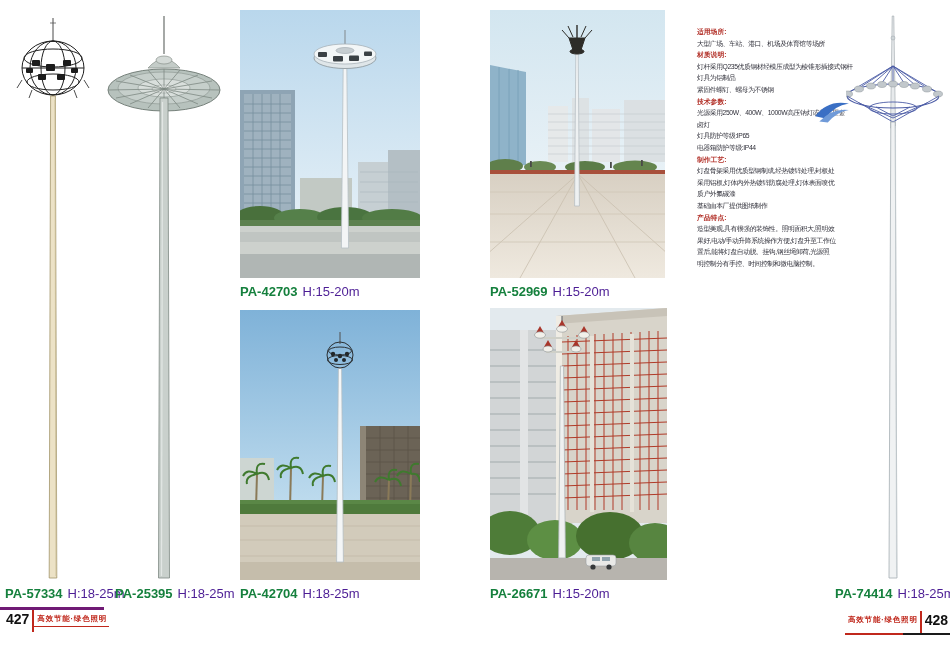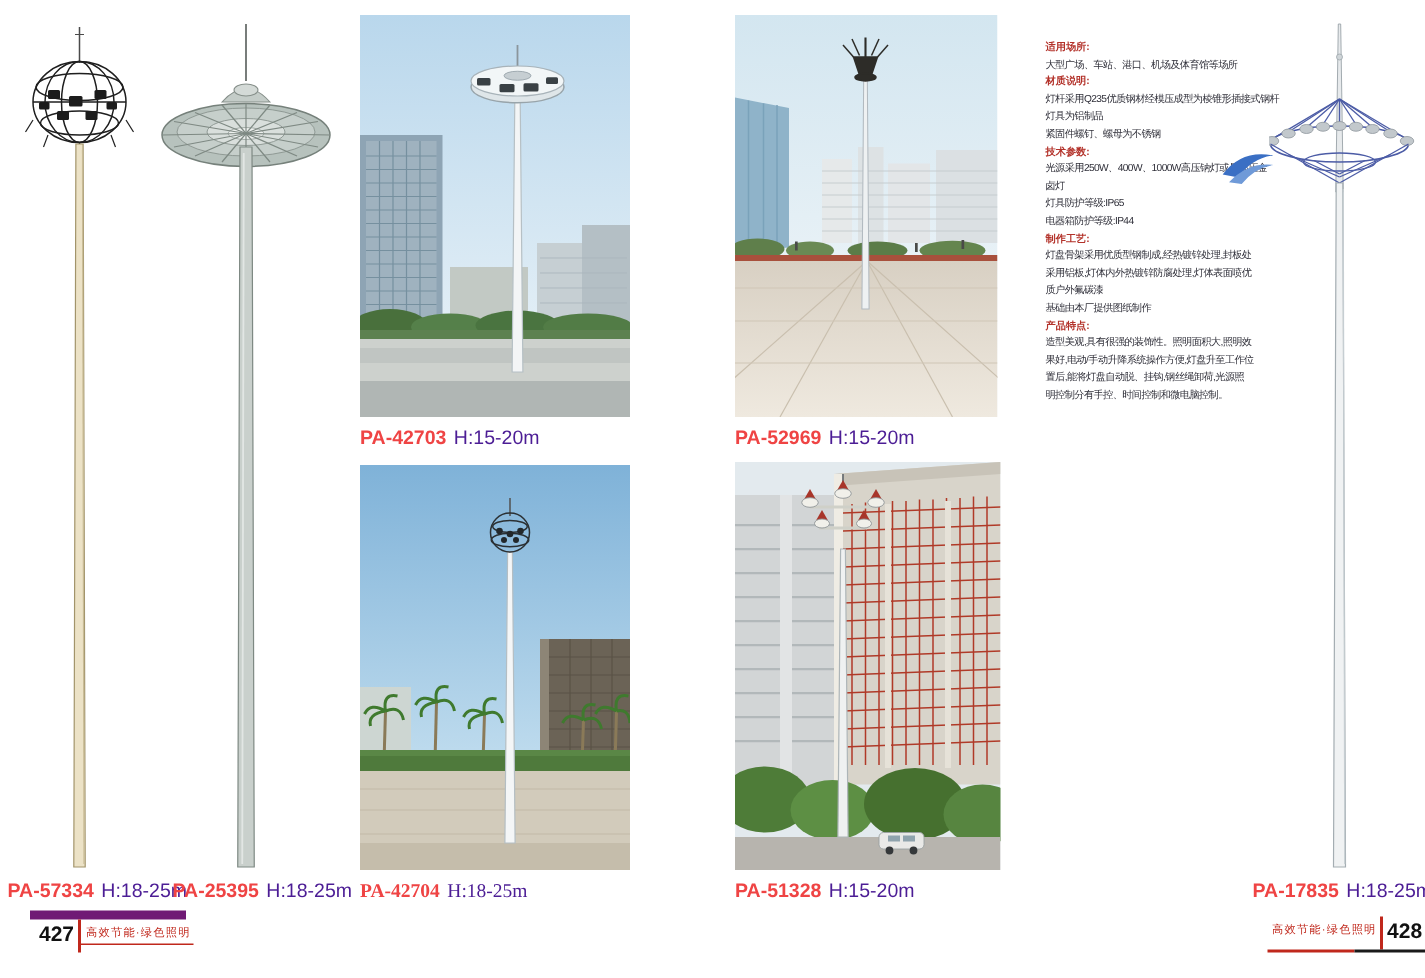--- a/index.html
+++ b/index.html
@@ -13,7 +13,7 @@
 
   
   .plabel { position:absolute; font-size:13px; white-space:nowrap; }
-  .pid   { color:#ef4444; font-weight:bold; }
+  .pid   { color:#15803d; font-weight:bold; }
   .psize { color:#4c1d95; margin-left:5px; }
 
   

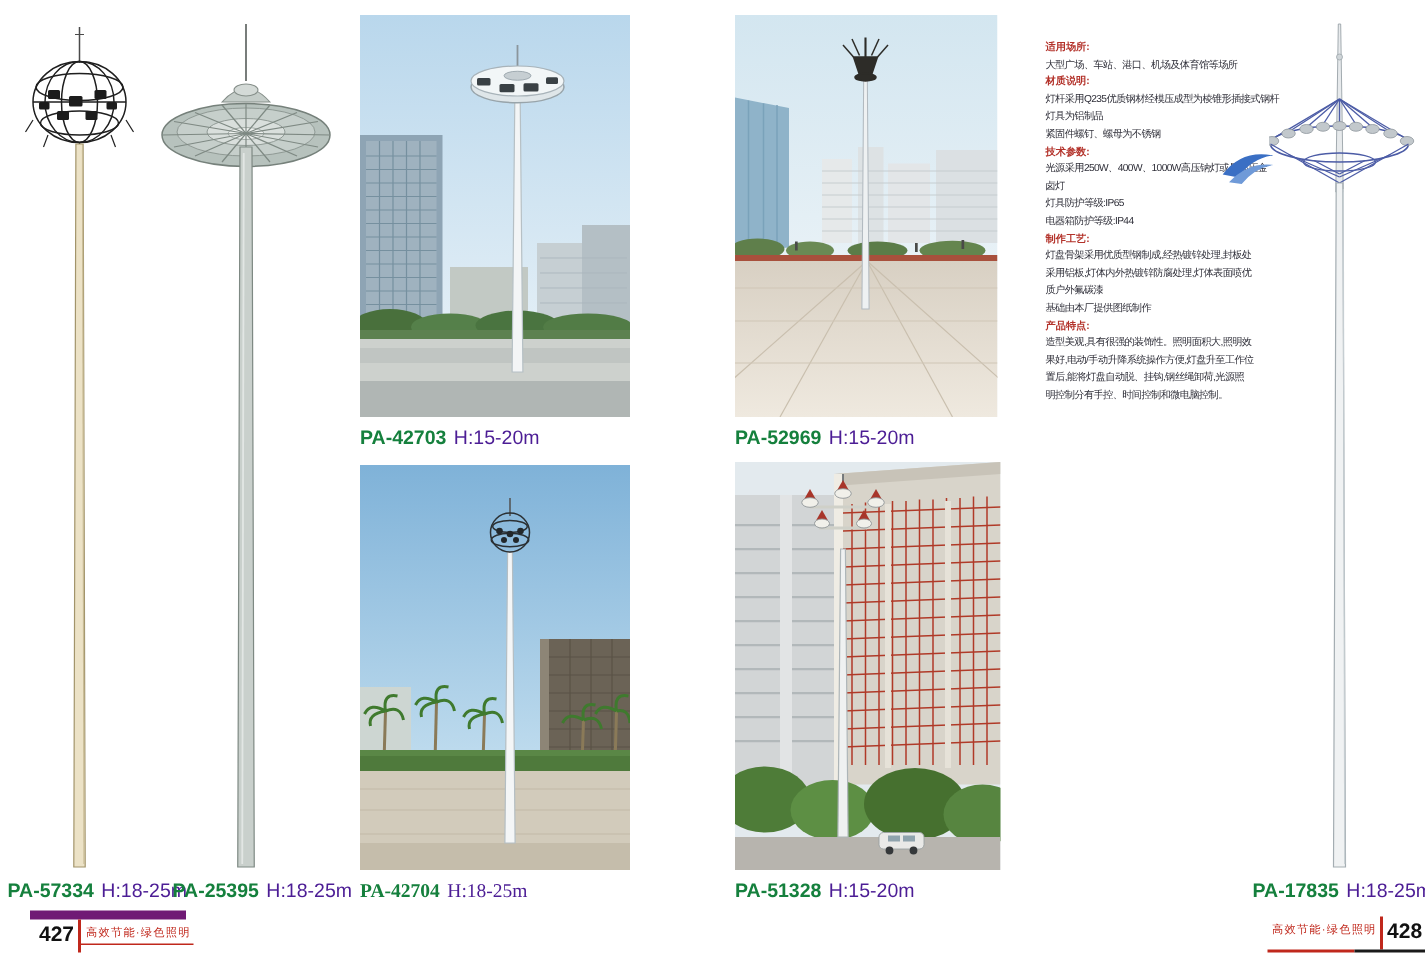--- a/index.html
+++ b/index.html
@@ -534,7 +534,7 @@
   <div class="plabel" style="left:115px; top:586px;">
     <span class="pid">PA-25395</span><span class="psize">H:18-25m</span>
   </div>
-  <div class="plabel" style="left:240px; top:586px;font-family:Liberation Serif, serif;">
+  <div class="plabel" style="left:240px; top:586px;">
     <span class="pid">PA-42704</span><span class="psize">H:18-25m</span>
   </div>
   <div class="plabel" style="left:490px; top:586px;">

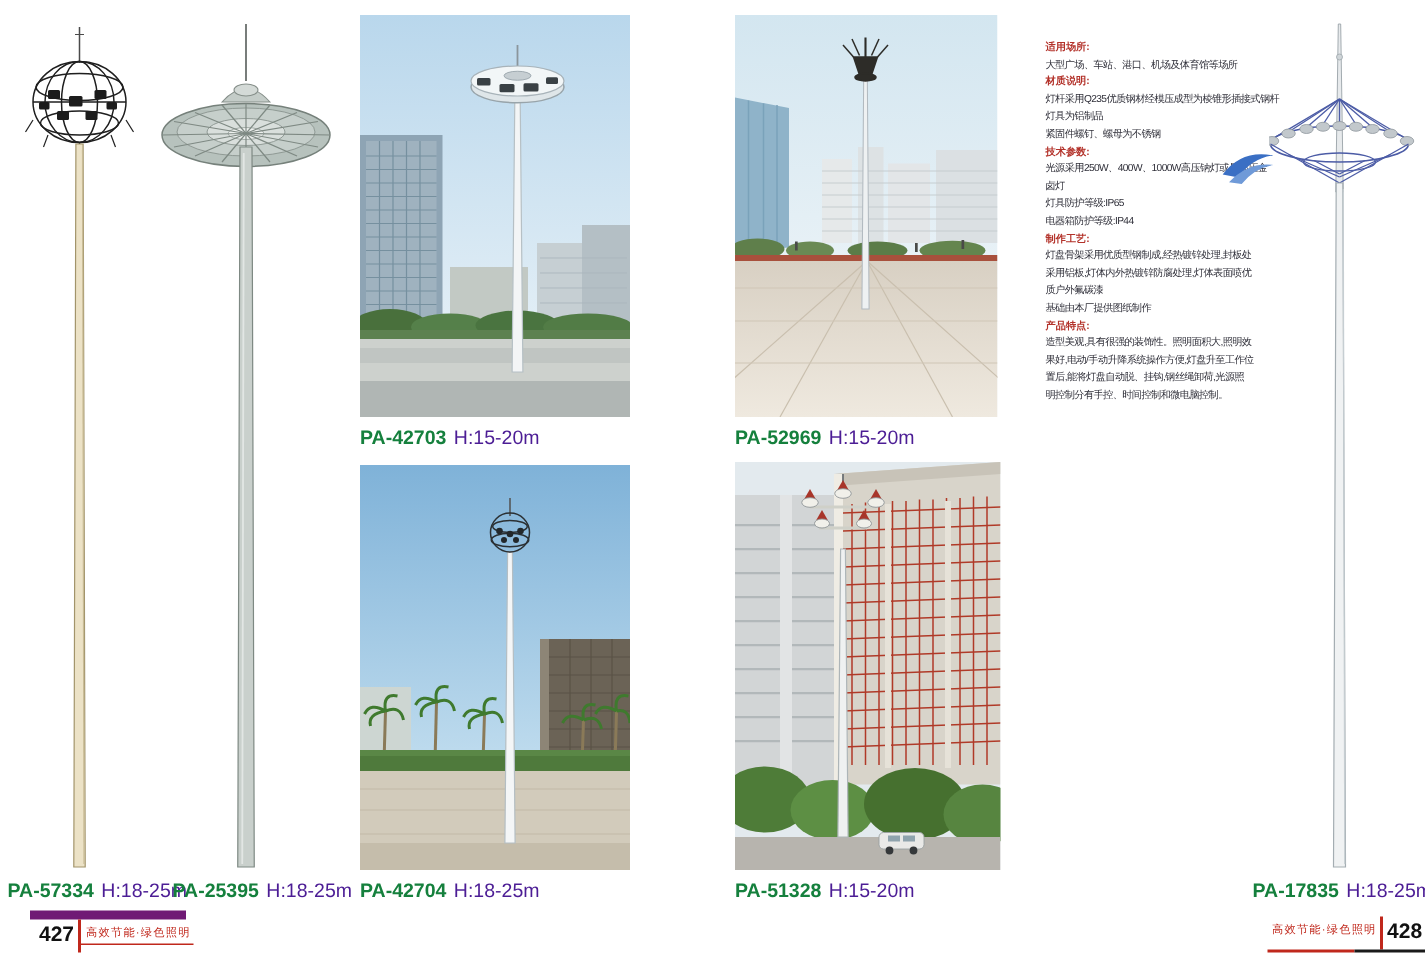--- a/index.html
+++ b/index.html
@@ -538,7 +538,7 @@
     <span class="pid">PA-42704</span><span class="psize">H:18-25m</span>
   </div>
   <div class="plabel" style="left:490px; top:586px;">
-    <span class="pid">PA-51328</span><span class="psize">H:15-20m</span>
+    <span class="pid">PA-26671</span><span class="psize">H:15-20m</span>
   </div>
   <div class="plabel" style="left:835px; top:586px;">
     <span class="pid">PA-17835</span><span class="psize">H:18-25m</span>

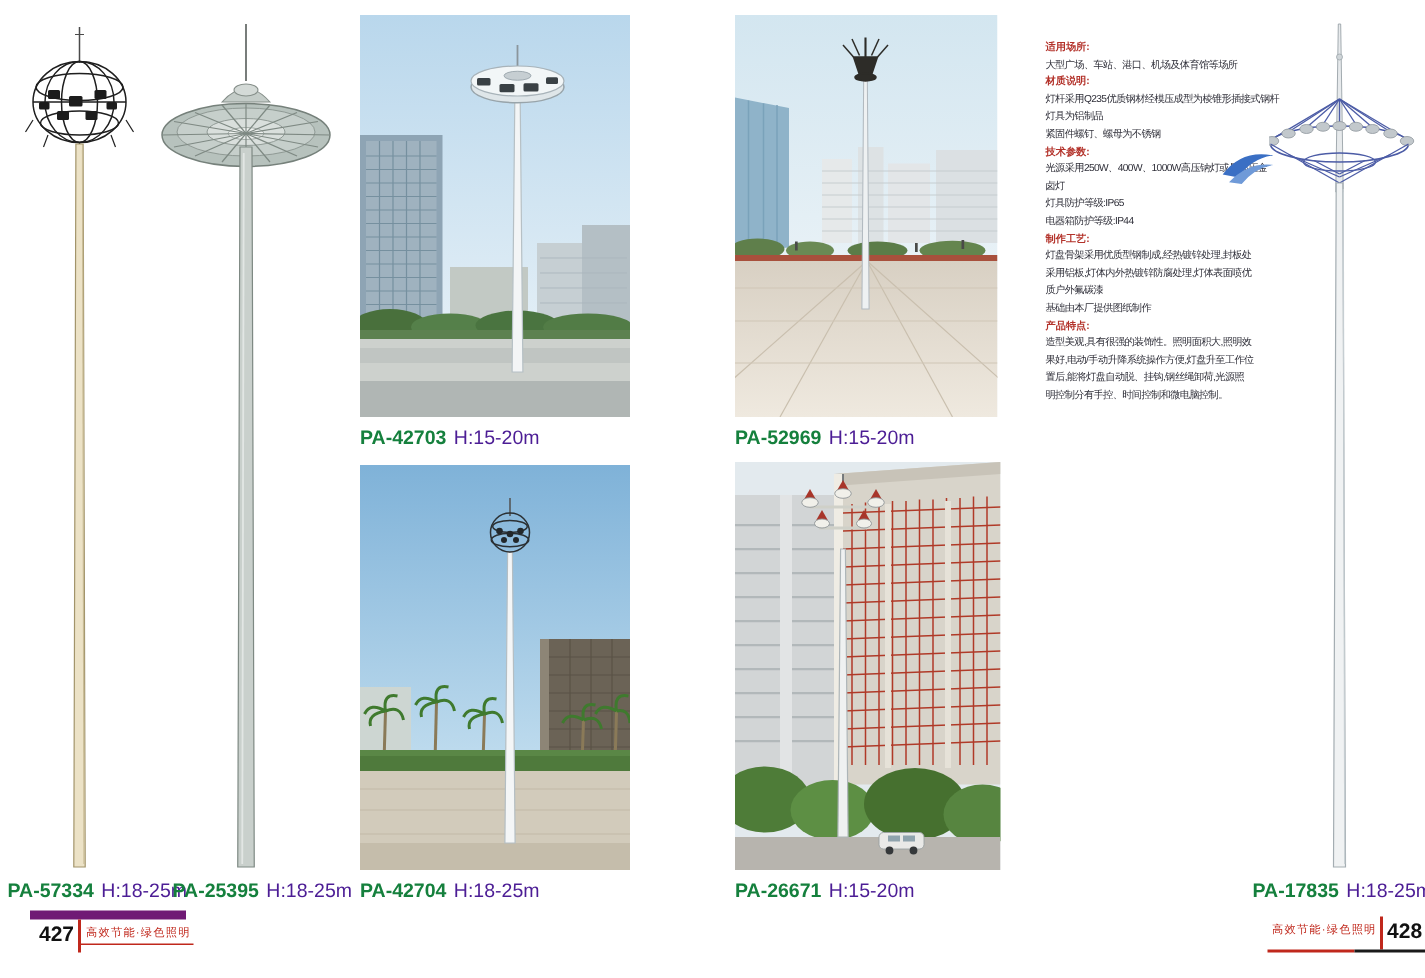--- a/index.html
+++ b/index.html
@@ -541,7 +541,7 @@
     <span class="pid">PA-26671</span><span class="psize">H:15-20m</span>
   </div>
   <div class="plabel" style="left:835px; top:586px;">
-    <span class="pid">PA-17835</span><span class="psize">H:18-25m</span>
+    <span class="pid">PA-74414</span><span class="psize">H:18-25m</span>
   </div>
 
   <div class="footer footer-left">

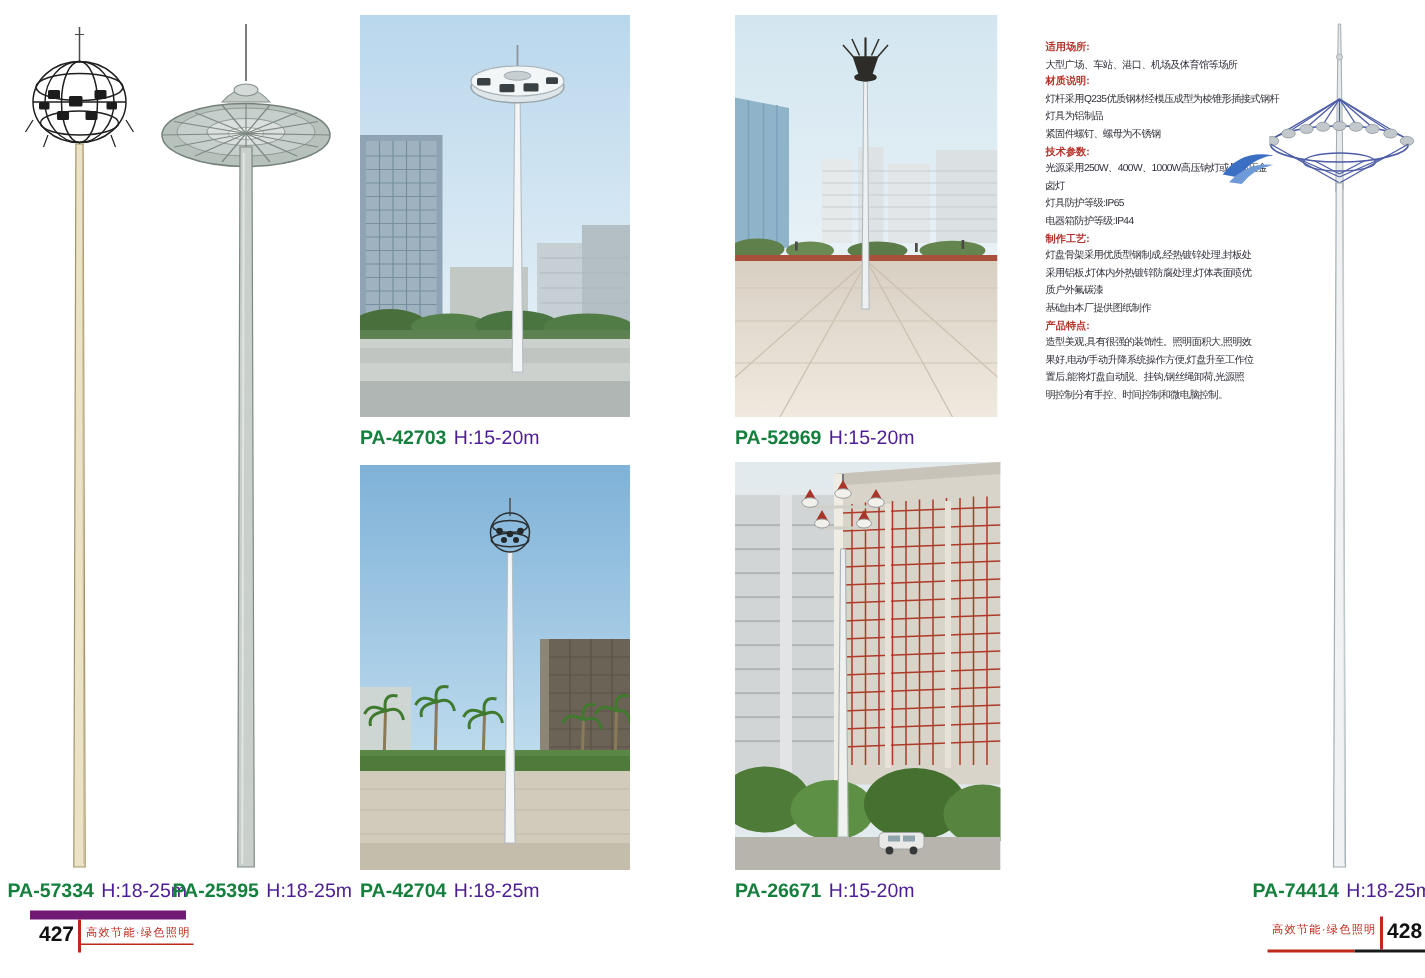--- a/index.html
+++ b/index.html
@@ -30,7 +30,7 @@
 
   
   .footer { position:absolute; }
-  .footer-left { left:0; top:607px; width:104px; border-top:6px solid #701a75;margin-left:20px; }
+  .footer-left { left:0; top:607px; width:104px; border-top:3px solid #701a75; }
   .footer-right { left:845px; top:611px; width:105px; }
   .frow { display:flex; align-items:flex-start; }
   .pnum { font-size:14px; font-weight:bold; color:#111; padding:1px 3px 0 6px; line-height:17px; }

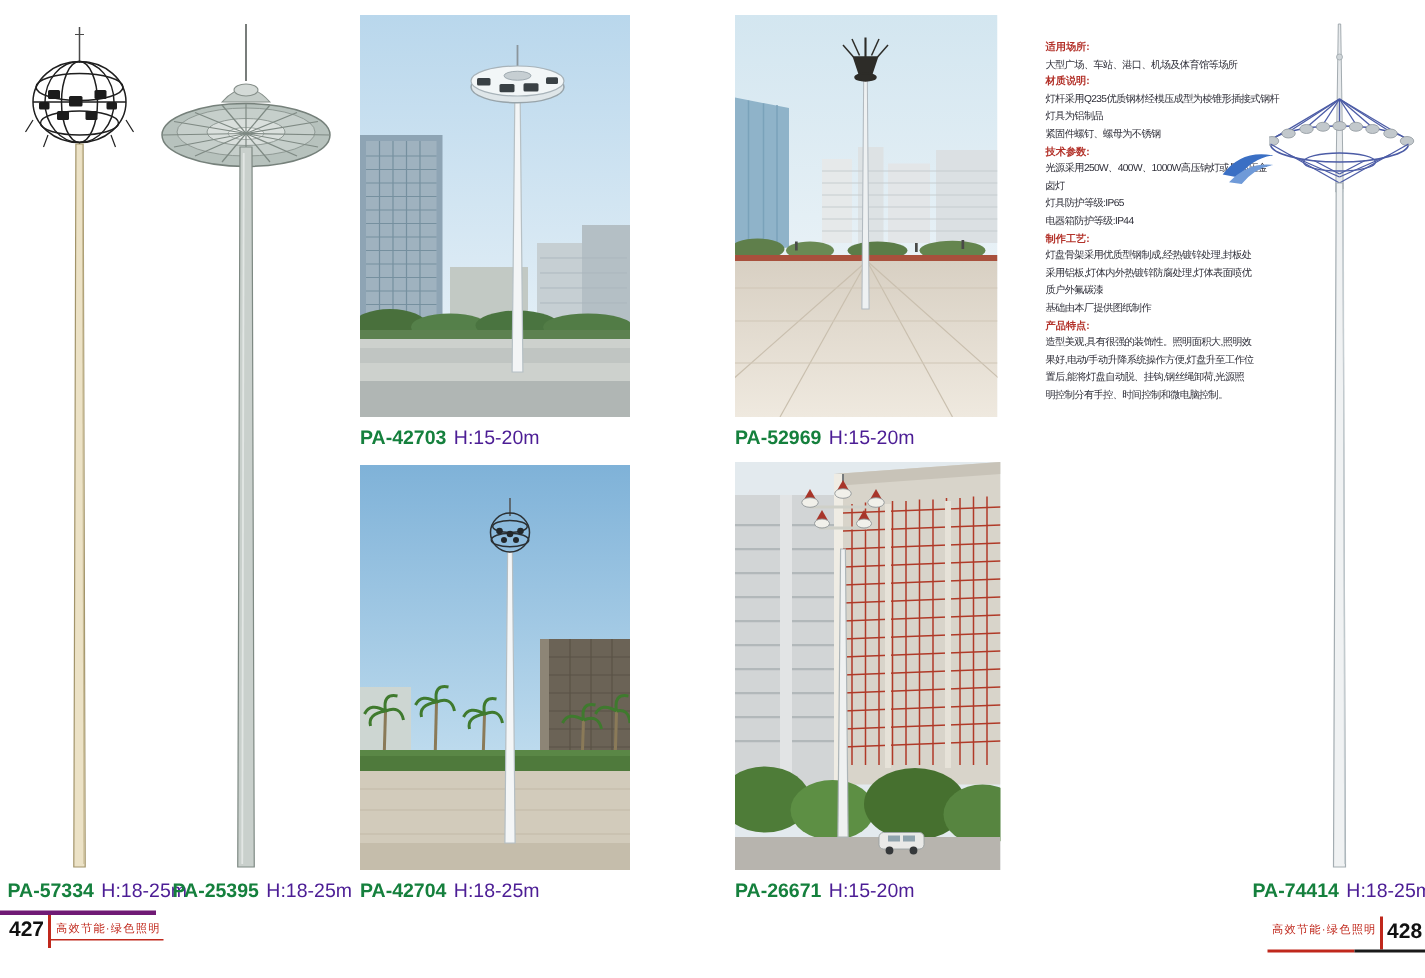--- a/index.html
+++ b/index.html
@@ -37,7 +37,7 @@
   .footer-right .pnum { padding:1px 4px 0 3px; }
   .vbar { width:2px; background:#c0281c; height:22px; flex:0 0 auto; }
   .slogan {
-    font-size:7.5px; font-weight:normal; color:#c0281c; letter-spacing:0.8px;
+    font-size:7.5px; font-weight:bold; color:#c0281c; letter-spacing:0.8px;
     line-height:9px; padding:4px 2px 3px 3px; border-bottom:1.5px solid #c0281c;
     white-space:nowrap;
   }

